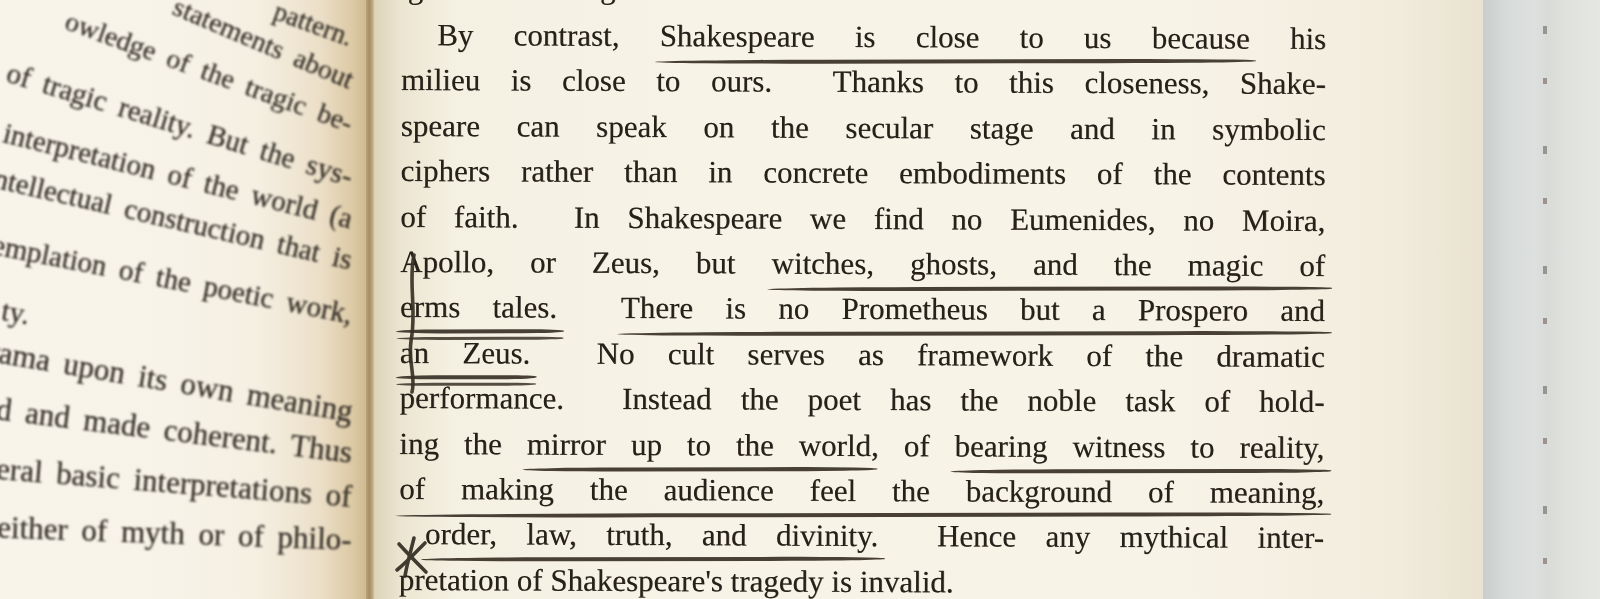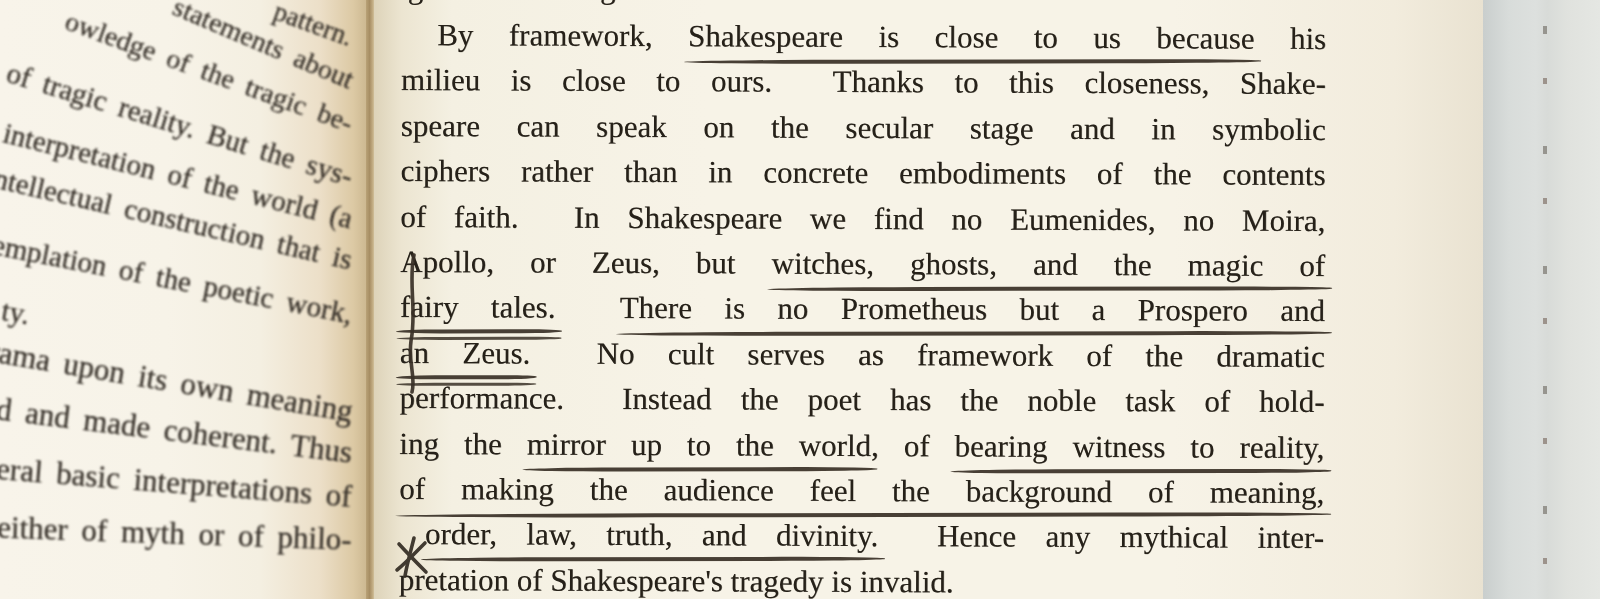--- a/index.html
+++ b/index.html
@@ -117,7 +117,7 @@
 
   <div class="rp-text">
     <div id="rp-lines">
-        <div class="rp-line"><span>By framework, </span><span class="u">Shakespeare is close to us because</span><span> his</span></div>
+        <div class="rp-line"><span>By contrast, </span><span class="u">Shakespeare is close to us because</span><span> his</span></div>
         <div class="rp-line"><span>milieu is close to ours.&nbsp; Thanks to this closeness, Shake-</span></div>
         <div class="rp-line"><span>speare can speak on the secular stage and in symbolic</span></div>
         <div class="rp-line"><span>ciphers rather than in concrete embodiments of the contents</span></div>

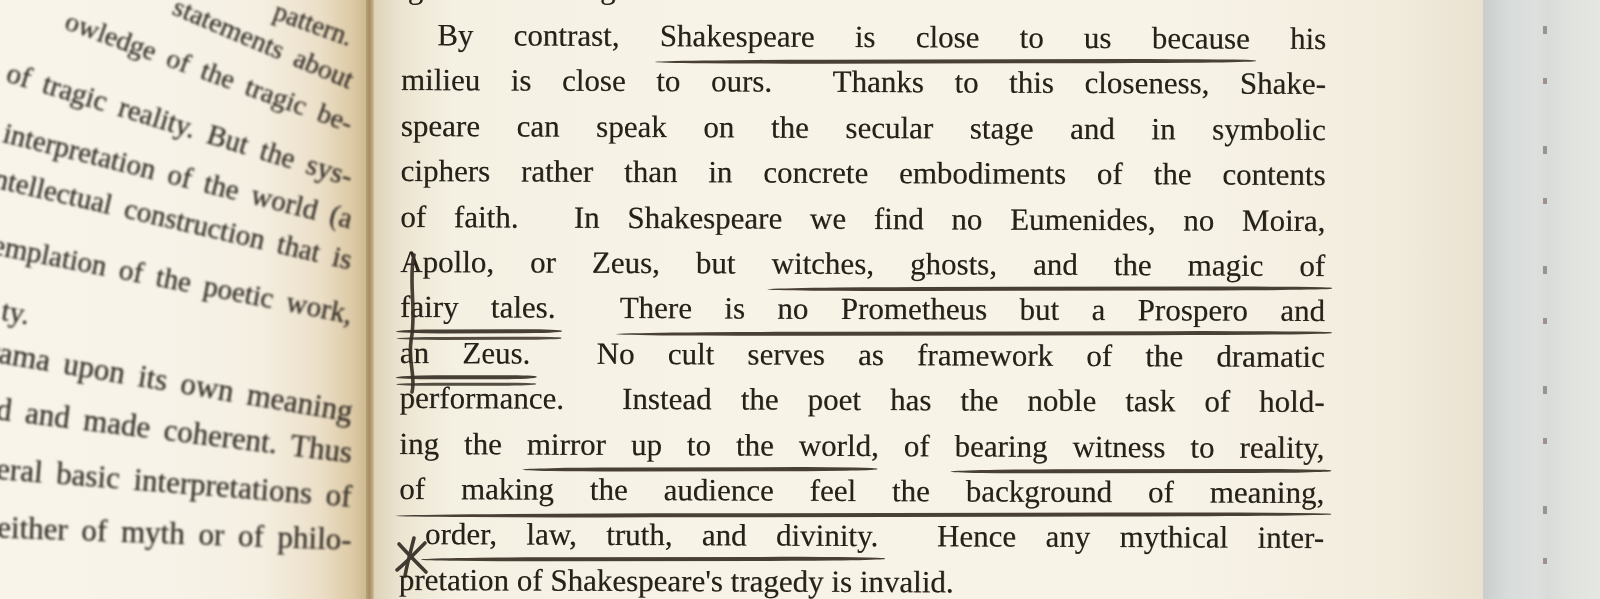--- a/index.html
+++ b/index.html
@@ -123,7 +123,7 @@
         <div class="rp-line"><span>ciphers rather than in concrete embodiments of the contents</span></div>
         <div class="rp-line"><span>of faith.&nbsp; In Shakespeare we find no Eumenides, no Moira,</span></div>
         <div class="rp-line"><span>Apollo, or Zeus, but </span><span class="u">witches, ghosts, and the magic of</span></div>
-        <div class="rp-line"><span class="u u2">fairy tales.</span><span>&nbsp; </span><span class="u">There is no Prometheus but a Prospero and</span></div>
+        <div class="rp-line"><span class="u u2">erms tales.</span><span>&nbsp; </span><span class="u">There is no Prometheus but a Prospero and</span></div>
         <div class="rp-line"><span class="u u2">an Zeus.</span><span>&nbsp; No cult serves as framework of the dramatic</span></div>
         <div class="rp-line"><span>performance.&nbsp; Instead the poet has the noble task of hold-</span></div>
         <div class="rp-line"><span>ing the </span><span class="u">mirror up to the world</span><span>, of </span><span class="u">bearing witness to reality,</span></div>

